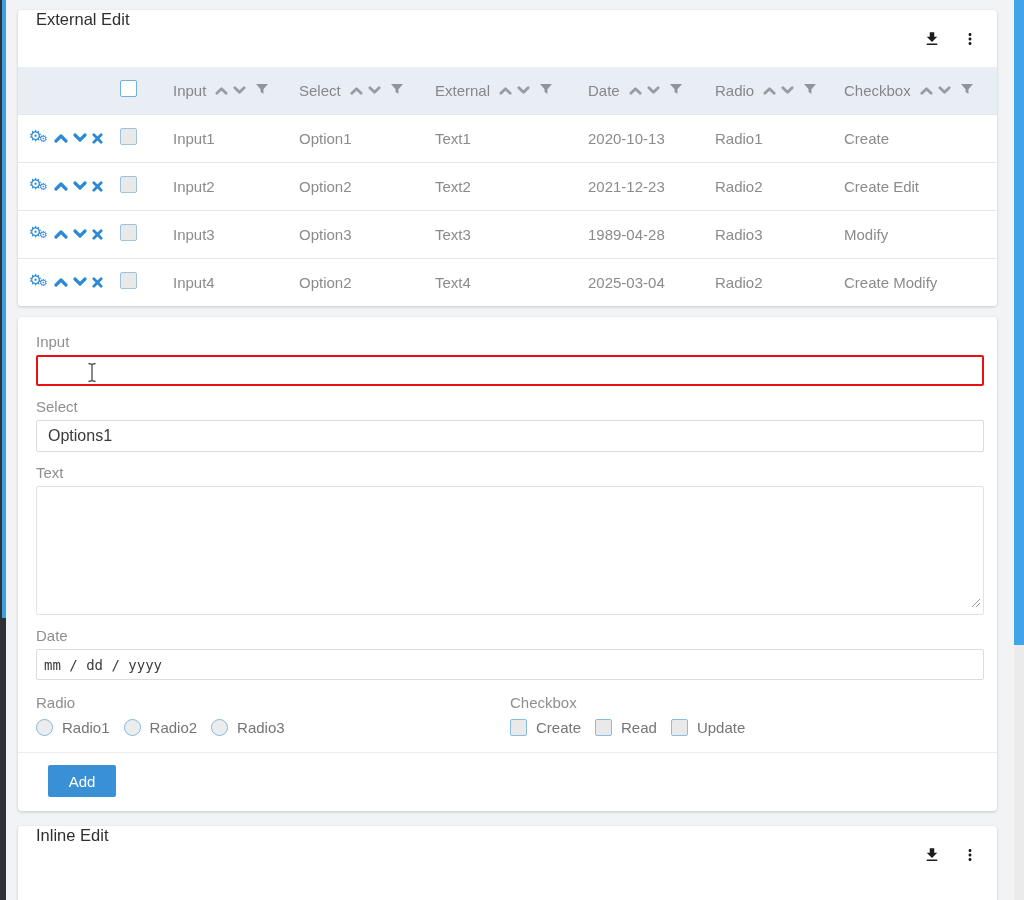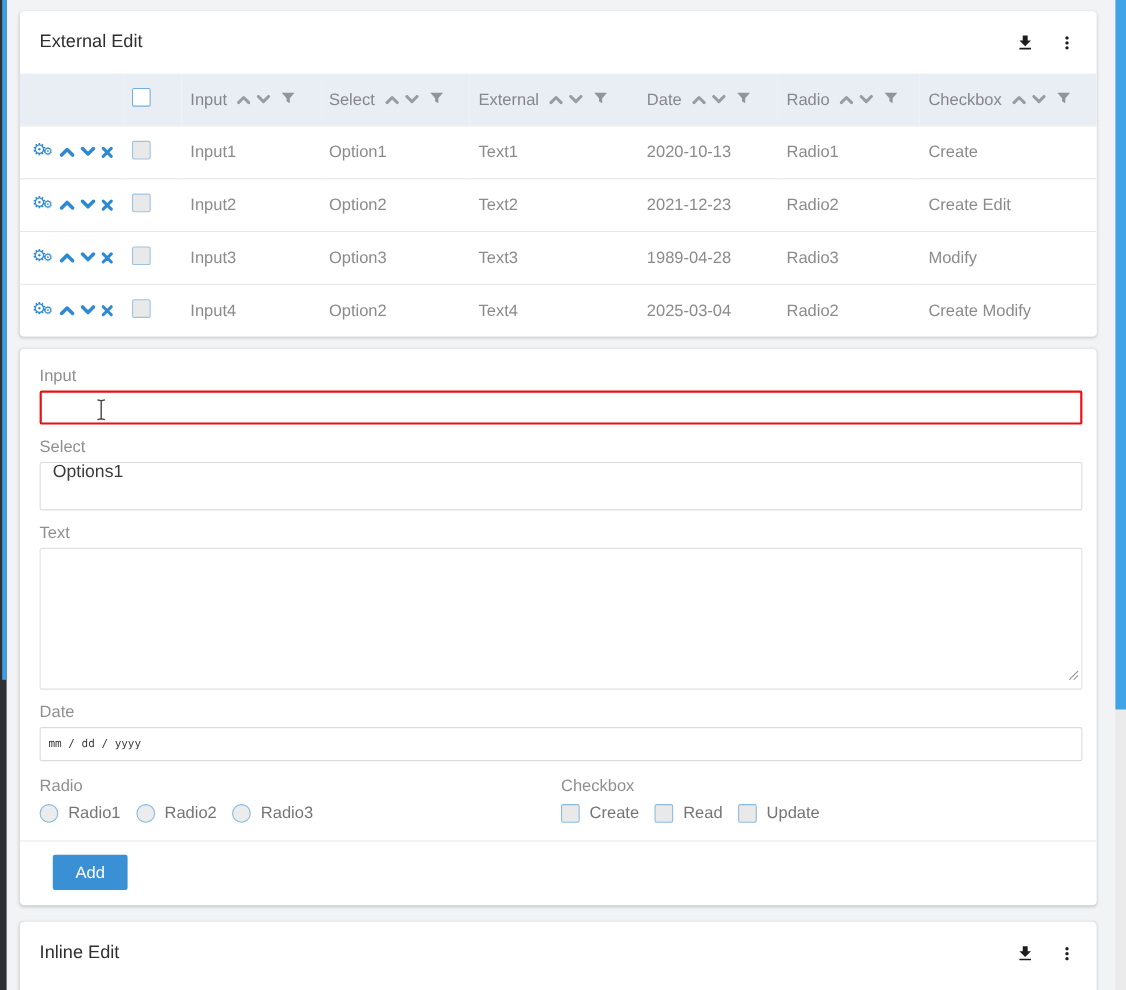--- a/index.html
+++ b/index.html
@@ -17,7 +17,7 @@
   .card { background:#fff; border-radius:4px; box-shadow:0 1px 3px rgba(0,0,0,.18); overflow:hidden; }
 
   
-  .card-header { height:57px; display:flex; align-items:center; padding:0 18px; }
+  .card-header { height:57px; display:flex; padding:0 18px; }
   .card-title { font-size:16.5px; font-weight:400; color:#2f2f2f; flex:1; }
   .card-actions { display:flex; align-items:center; gap:20px; }
   .icon-btn { display:inline-flex; cursor:pointer; }

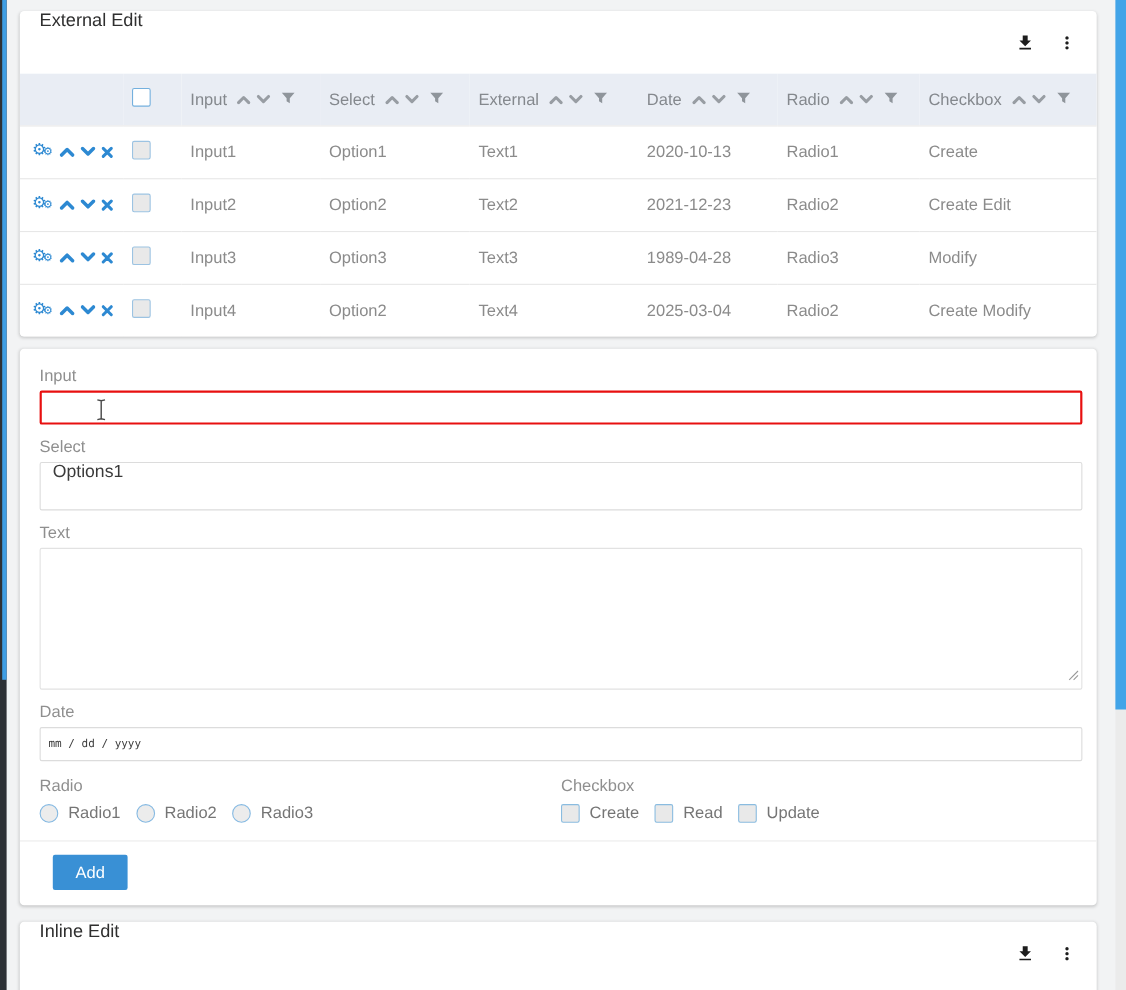--- a/index.html
+++ b/index.html
@@ -46,7 +46,7 @@
   .fgap { margin-top:12px; }
   .fld { width:100%; background:#fff; border:1px solid #dcdcdc; border-radius:2px; position:relative; }
   .fld.error { border:2px solid #e81010; height:31px; }
-  .fld.select { height:44px; display:flex; align-items:flex-start; padding-left:11px; font-size:16px; color:#3a3a3a; }
+  .fld.select { height:32px; display:flex; align-items:center; padding-left:11px; font-size:16px; color:#3a3a3a; }
   .fld.tarea { height:129px; border-color:#e2e2e2; }
   .fld.date { height:31px; display:flex; align-items:center; padding-left:7px; font-family:"DejaVu Sans Mono", monospace; font-size:10px; color:#3d3d3d; }
   .resize-handle { position:absolute; right:2px; bottom:2px; }

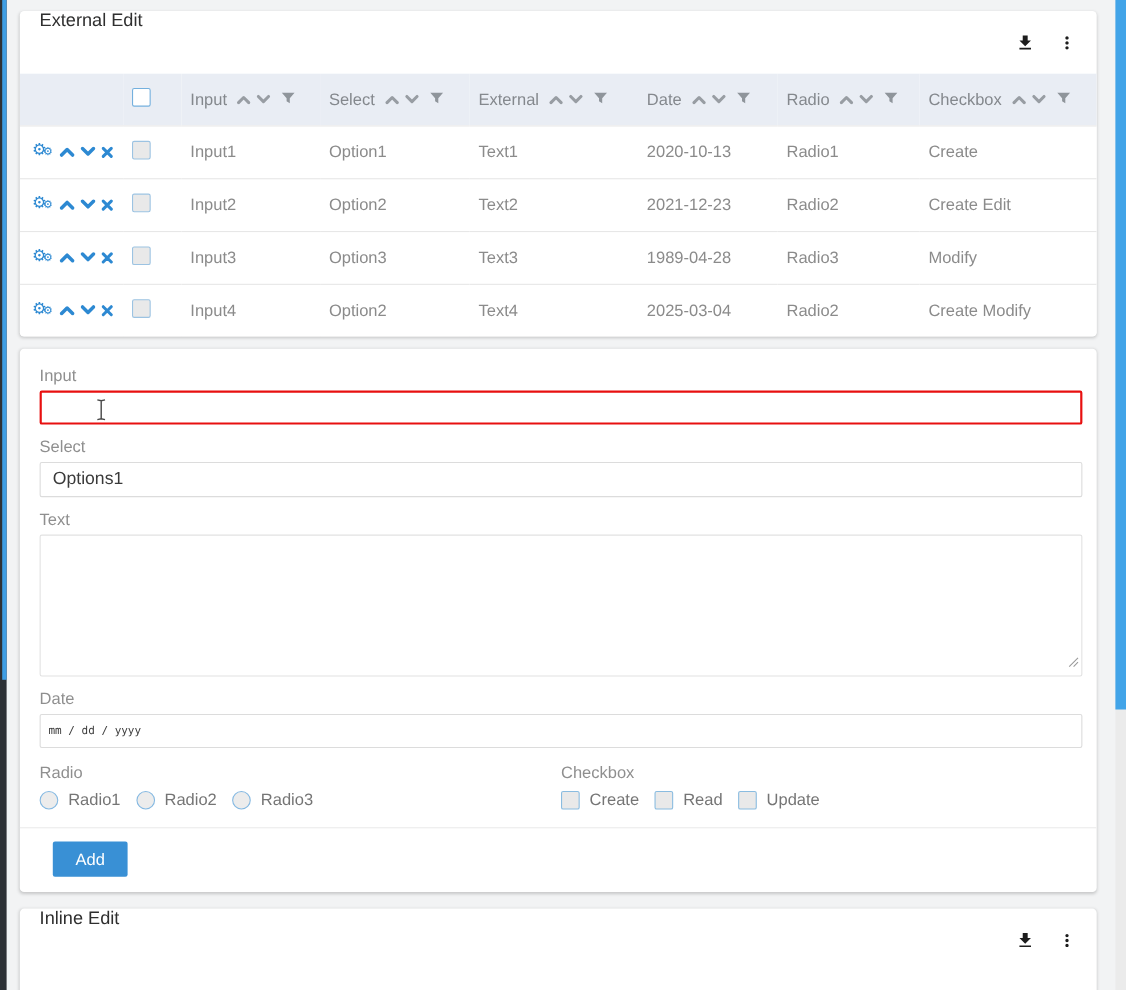--- a/index.html
+++ b/index.html
@@ -48,7 +48,7 @@
   .fld.error { border:2px solid #e81010; height:31px; }
   .fld.select { height:32px; display:flex; align-items:center; padding-left:11px; font-size:16px; color:#3a3a3a; }
   .fld.tarea { height:129px; border-color:#e2e2e2; }
-  .fld.date { height:31px; display:flex; align-items:center; padding-left:7px; font-family:"DejaVu Sans Mono", monospace; font-size:10px; color:#3d3d3d; }
+  .fld.date { height:31px; display:flex; align-items:center; padding-left:7px; font-family:"DejaVu Sans Mono", monospace; font-size:14px; color:#3d3d3d; }
   .resize-handle { position:absolute; right:2px; bottom:2px; }
   .ibeam { position:absolute; left:48px; top:5px; }
 

